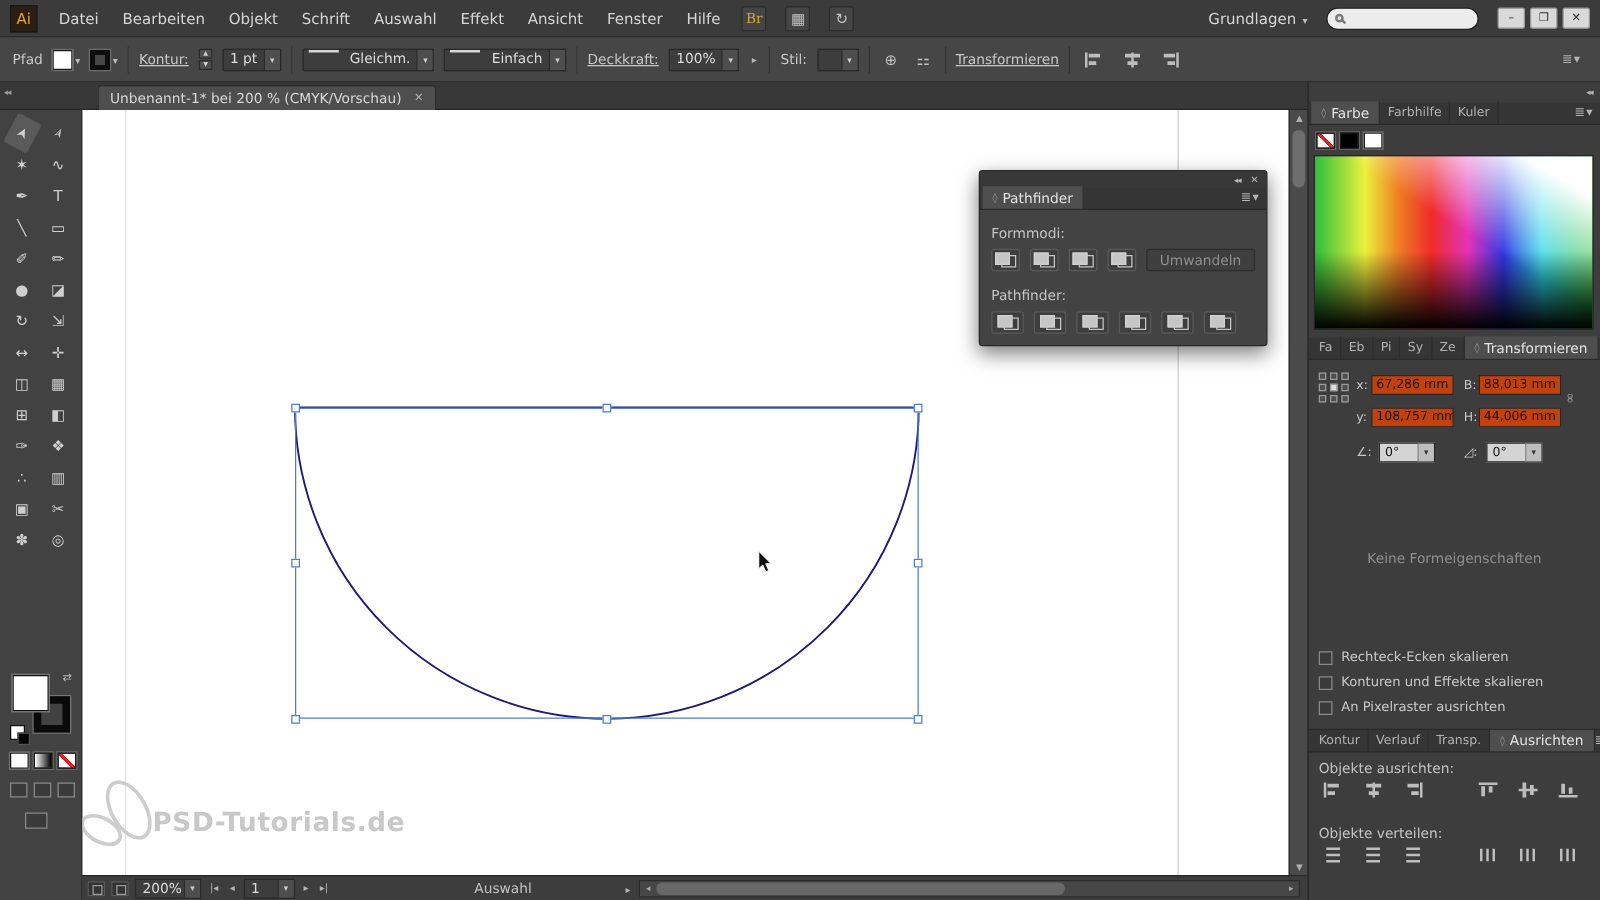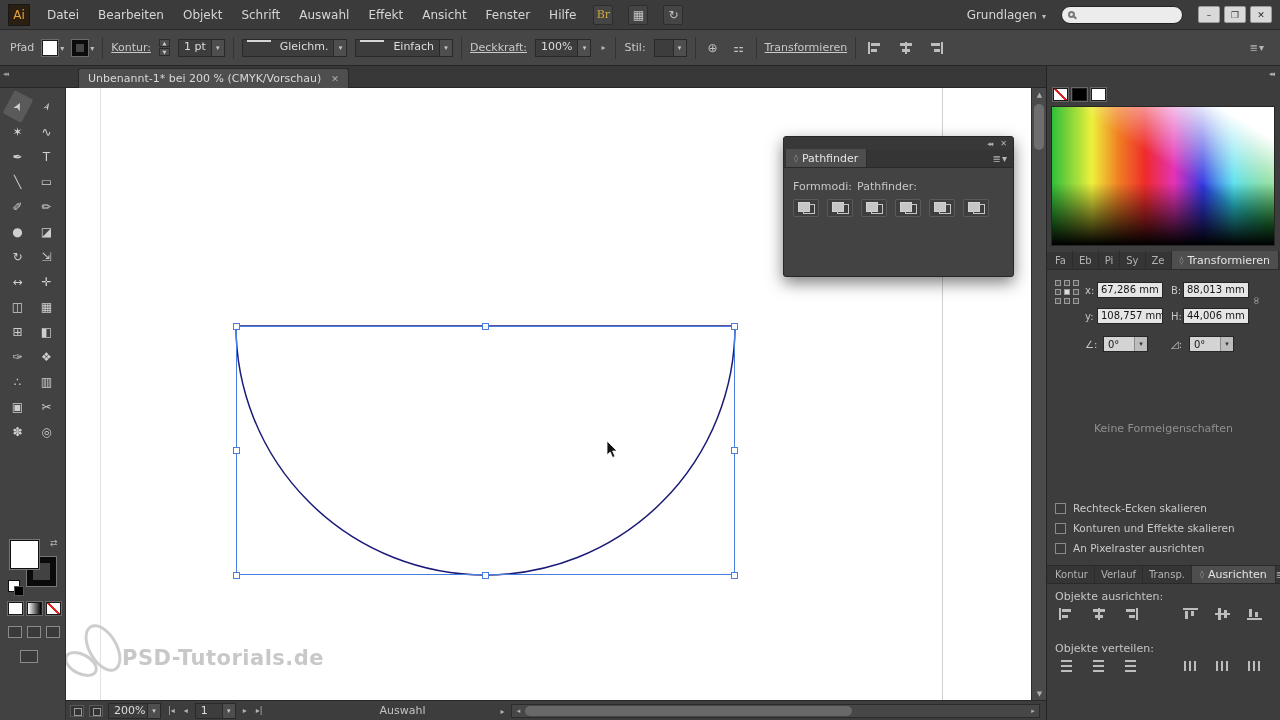--- a/index.html
+++ b/index.html
@@ -435,6 +435,12 @@
       <span class="ic-collapse"></span>
     </div>
 
+    <div class="ptabs">
+      <span class="ptab-active">Farbe</span>
+      <span class="tabsm">Farbhilfe</span>
+      <span class="tabsm">Kuler</span>
+      <span class="pmenu"></span>
+    </div>
     <div style="position:relative;height:170px">
       <div style="position:absolute;left:6px;top:6px;display:flex;gap:4px">
         <span class="msw msw-none"></span>

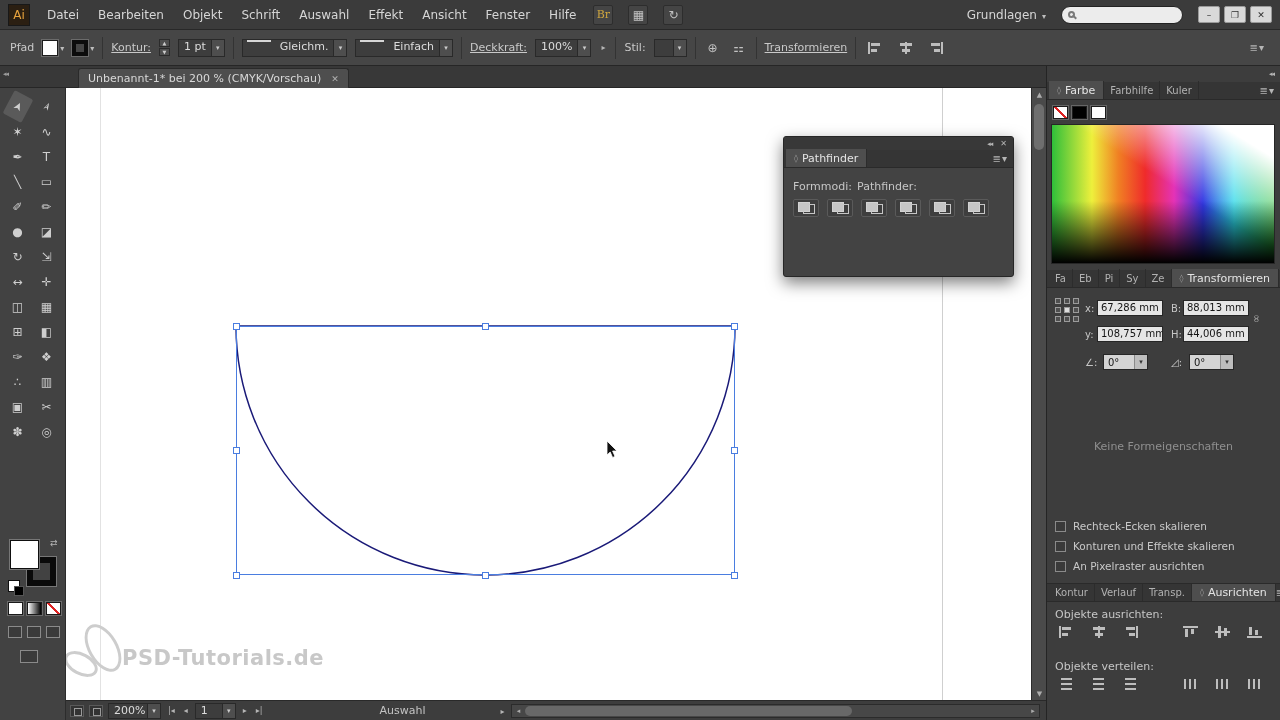--- a/index.html
+++ b/index.html
@@ -406,6 +406,21 @@
     </div>
     <div class="pf-body">
       <span class="plabel">Formmodi:</span>
+      <div class="pf-row">
+        <span class="pf-btn">
+            <span class="pficon"></span>
+          </span>
+        <span class="pf-btn">
+            <span class="pficon"></span>
+          </span>
+        <span class="pf-btn">
+            <span class="pficon"></span>
+          </span>
+        <span class="pf-btn">
+            <span class="pficon"></span>
+          </span>
+        <span class="pf-expand">Umwandeln</span>
+      </div>
       <span class="plabel">Pathfinder:</span>
       <div class="pf-row">
         <span class="pf-btn">

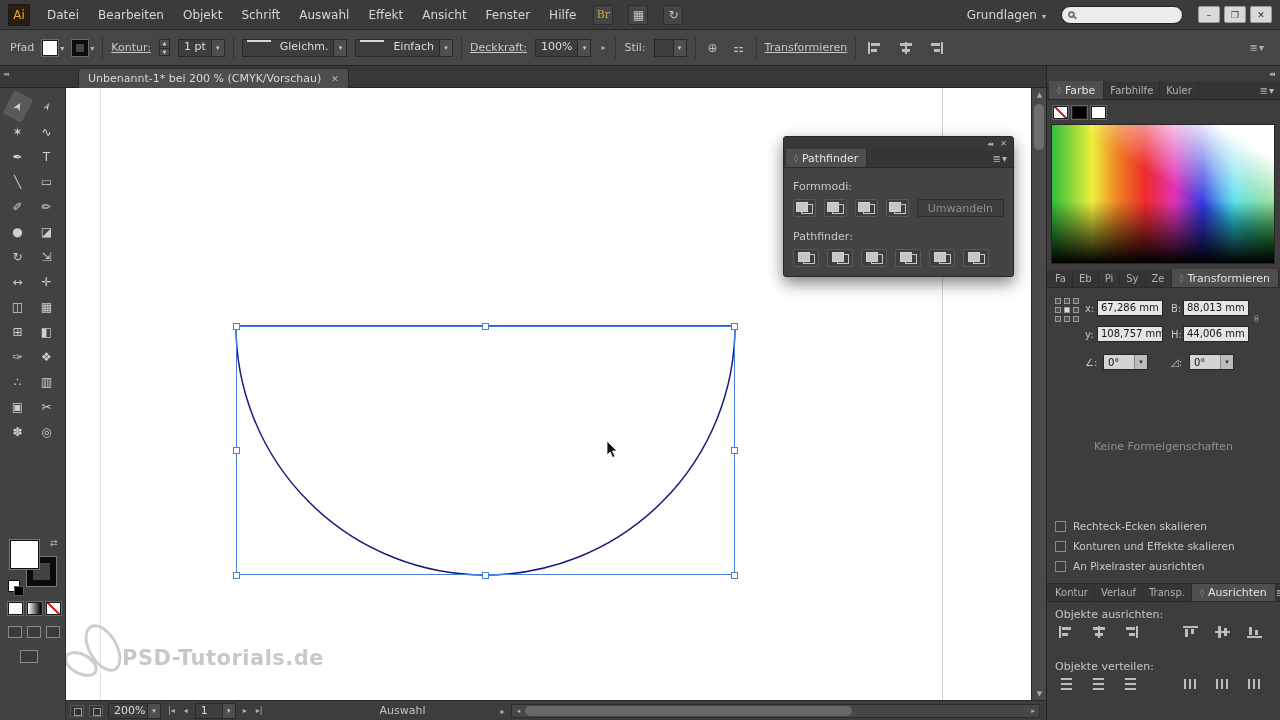--- a/index.html
+++ b/index.html
@@ -145,7 +145,7 @@
   .refgrid{position:absolute;left:8px;top:10px;display:grid;grid-template-columns:repeat(3,6px);grid-auto-rows:6px;gap:3px}
   .refgrid i{border:1px solid #9b9b9b;background:#4f4f4f}
   .tlabel{position:absolute;font-size:10px;color:#c6c6c6}
-  .tfield{position:absolute;width:66px;height:16px;background:#e5e5e5;border:1px solid #262626;color:#141414;
+  .tfield{position:absolute;width:66px;height:16px;background:#c2410c;border:1px solid #262626;color:#141414;
           font-size:10px;line-height:14px;padding:0 3px;white-space:nowrap;overflow:hidden}
   .tcombo{position:absolute;height:16px;display:inline-flex;align-items:center;background:#d4d4d4;border:1px solid #262626;
           color:#141414;font-size:10px}

